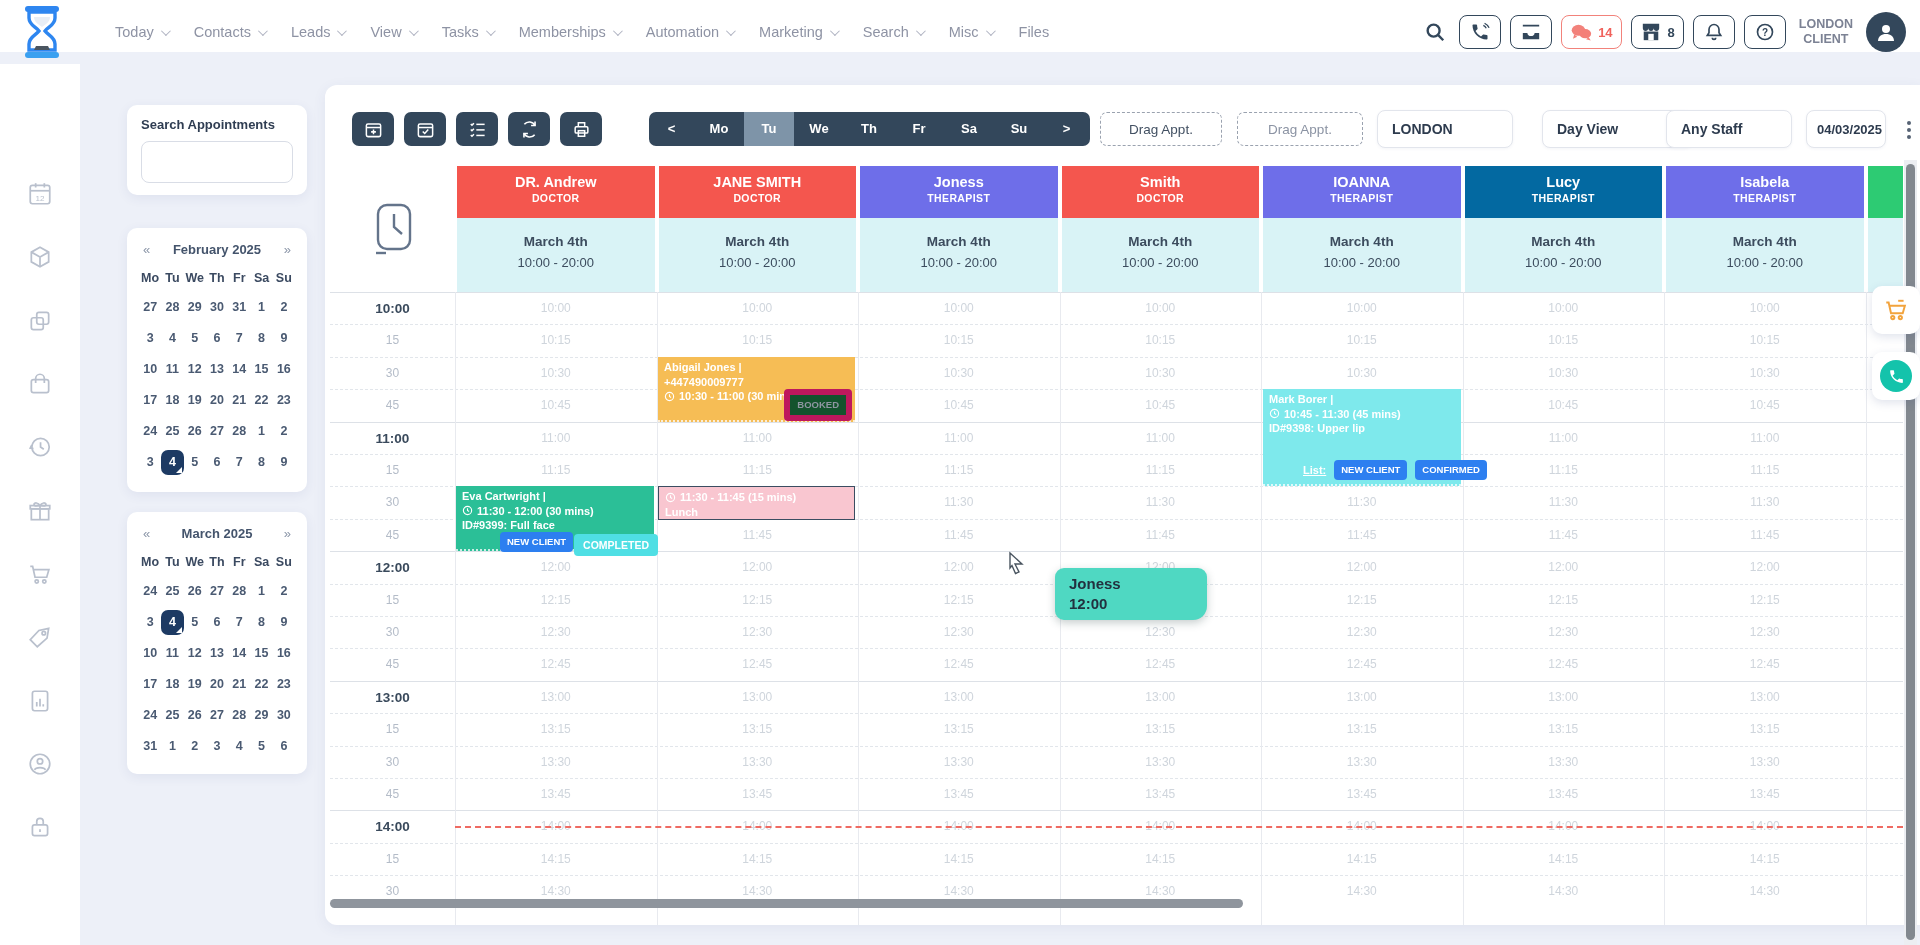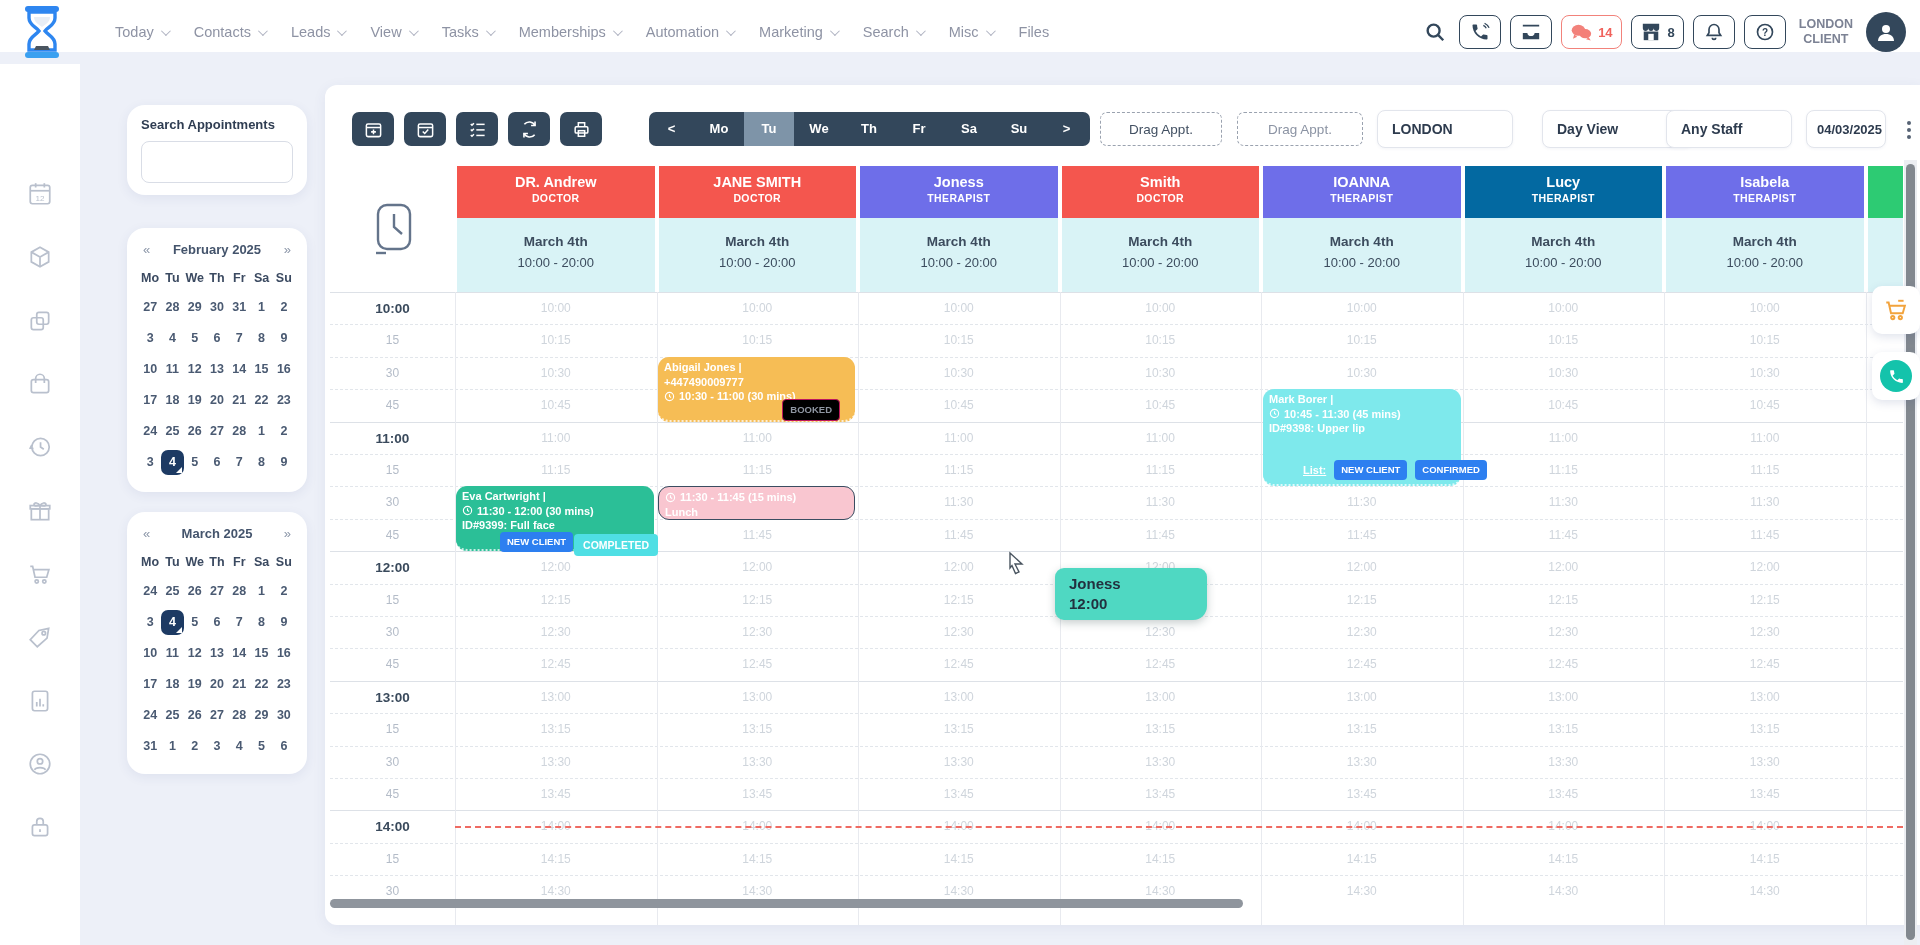--- a/index.html
+++ b/index.html
@@ -27,7 +27,7 @@
   .rail-icon { position:absolute; left:27px; width:26px; height:26px; cursor:pointer; }
 
   
-  .card { position:absolute; background:#fff; border-radius:18px; box-shadow:0 3px 12px rgba(50,70,130,.08); }
+  .card { position:absolute; background:#fff; border-radius:10px; box-shadow:0 3px 12px rgba(50,70,130,.08); }
   .search-card { left:127px; top:105px; width:180px; height:90px; padding:12px 14px; }
   .search-title { font-size:13px; font-weight:700; color:#2f3d52; }
   .search-input { margin-top:9px; width:152px; height:42px; border:1px solid #d9dde6; border-radius:8px; background:#fff; outline:none; font-size:13px; padding:0 8px; }

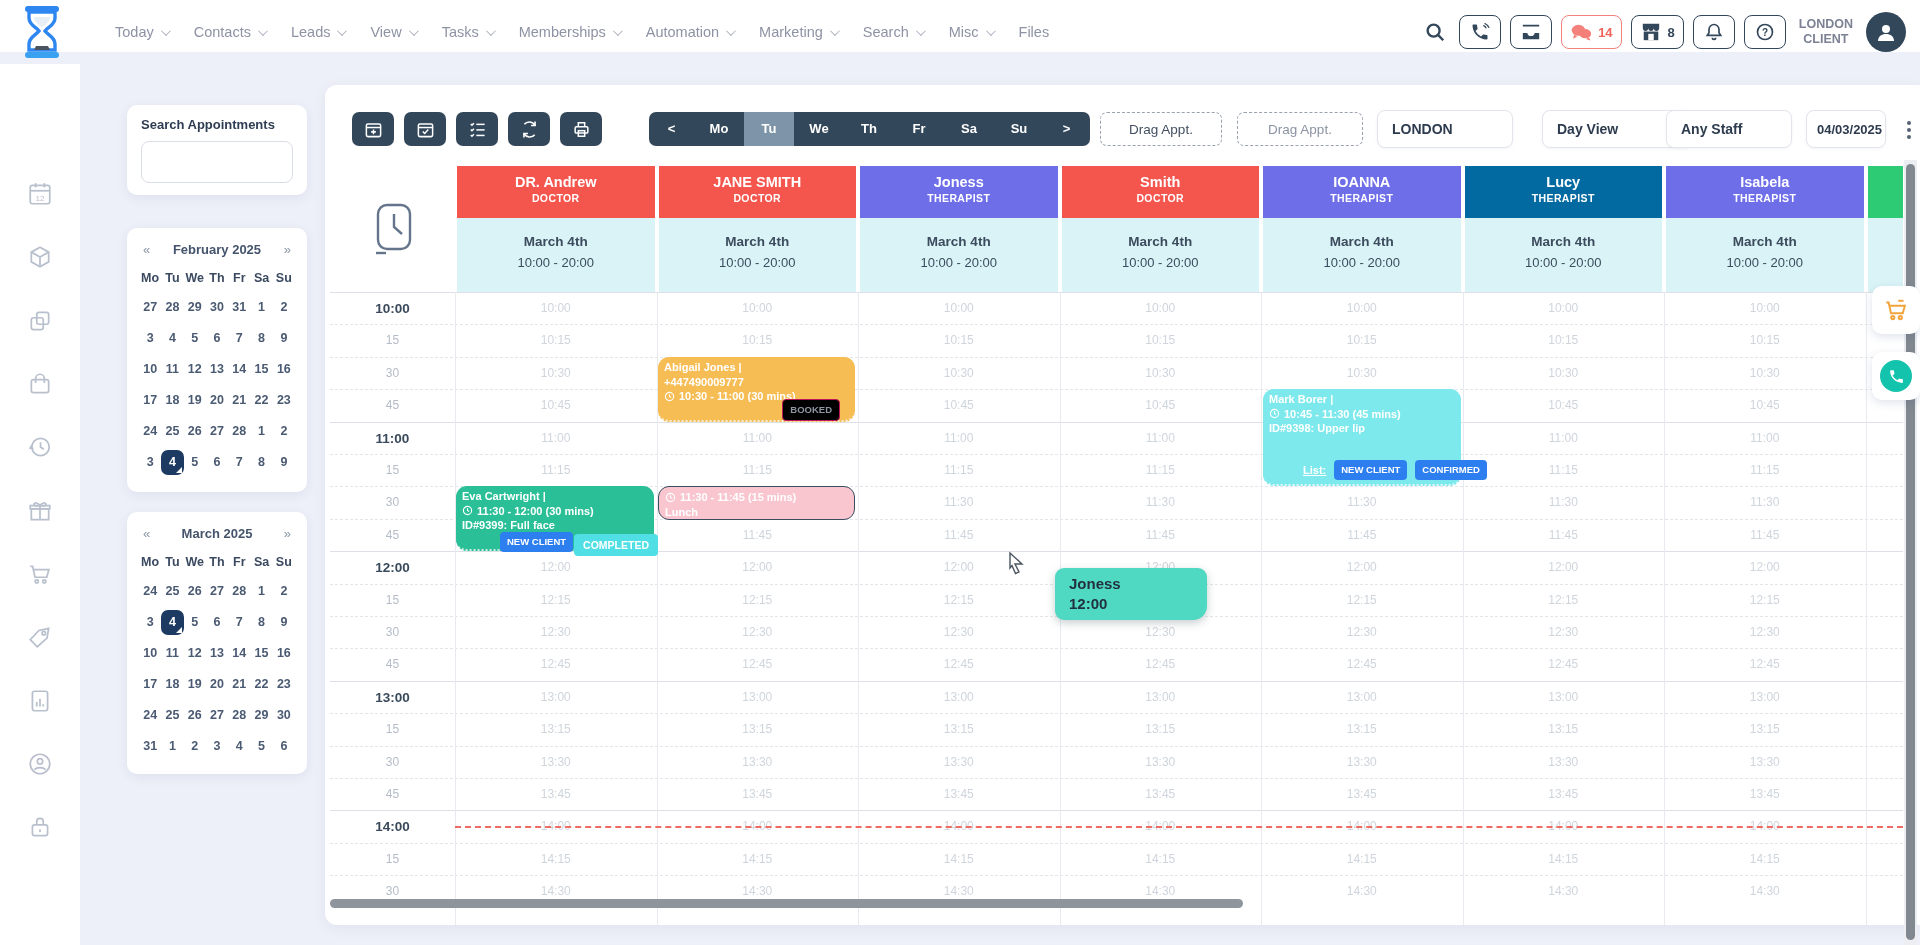--- a/index.html
+++ b/index.html
@@ -83,7 +83,7 @@
   .current-time-line { position:absolute; left:125px; right:0; top:660px; border-top:2px dashed #ef6a62; z-index:6; }
 
   
-  .appt { position:absolute; z-index:7; color:#fff; padding:3px 6px; font-size:11px; font-weight:700; line-height:14.5px; border-bottom:2px dotted rgba(255,255,255,.75); overflow:visible; cursor:pointer;border-radius:11px; }
+  .appt { position:absolute; z-index:7; color:#fff; padding:3px 6px; font-size:11px; font-weight:700; line-height:14.5px; border-bottom:2px dotted rgba(255,255,255,.75); overflow:visible; cursor:pointer; }
   .appt .clip { overflow:hidden; white-space:nowrap; }
   .appt-abigail { left:328px; top:191px; width:197px; height:65px; }
   .appt-eva { left:126px; top:320px; width:198px; height:65px; }

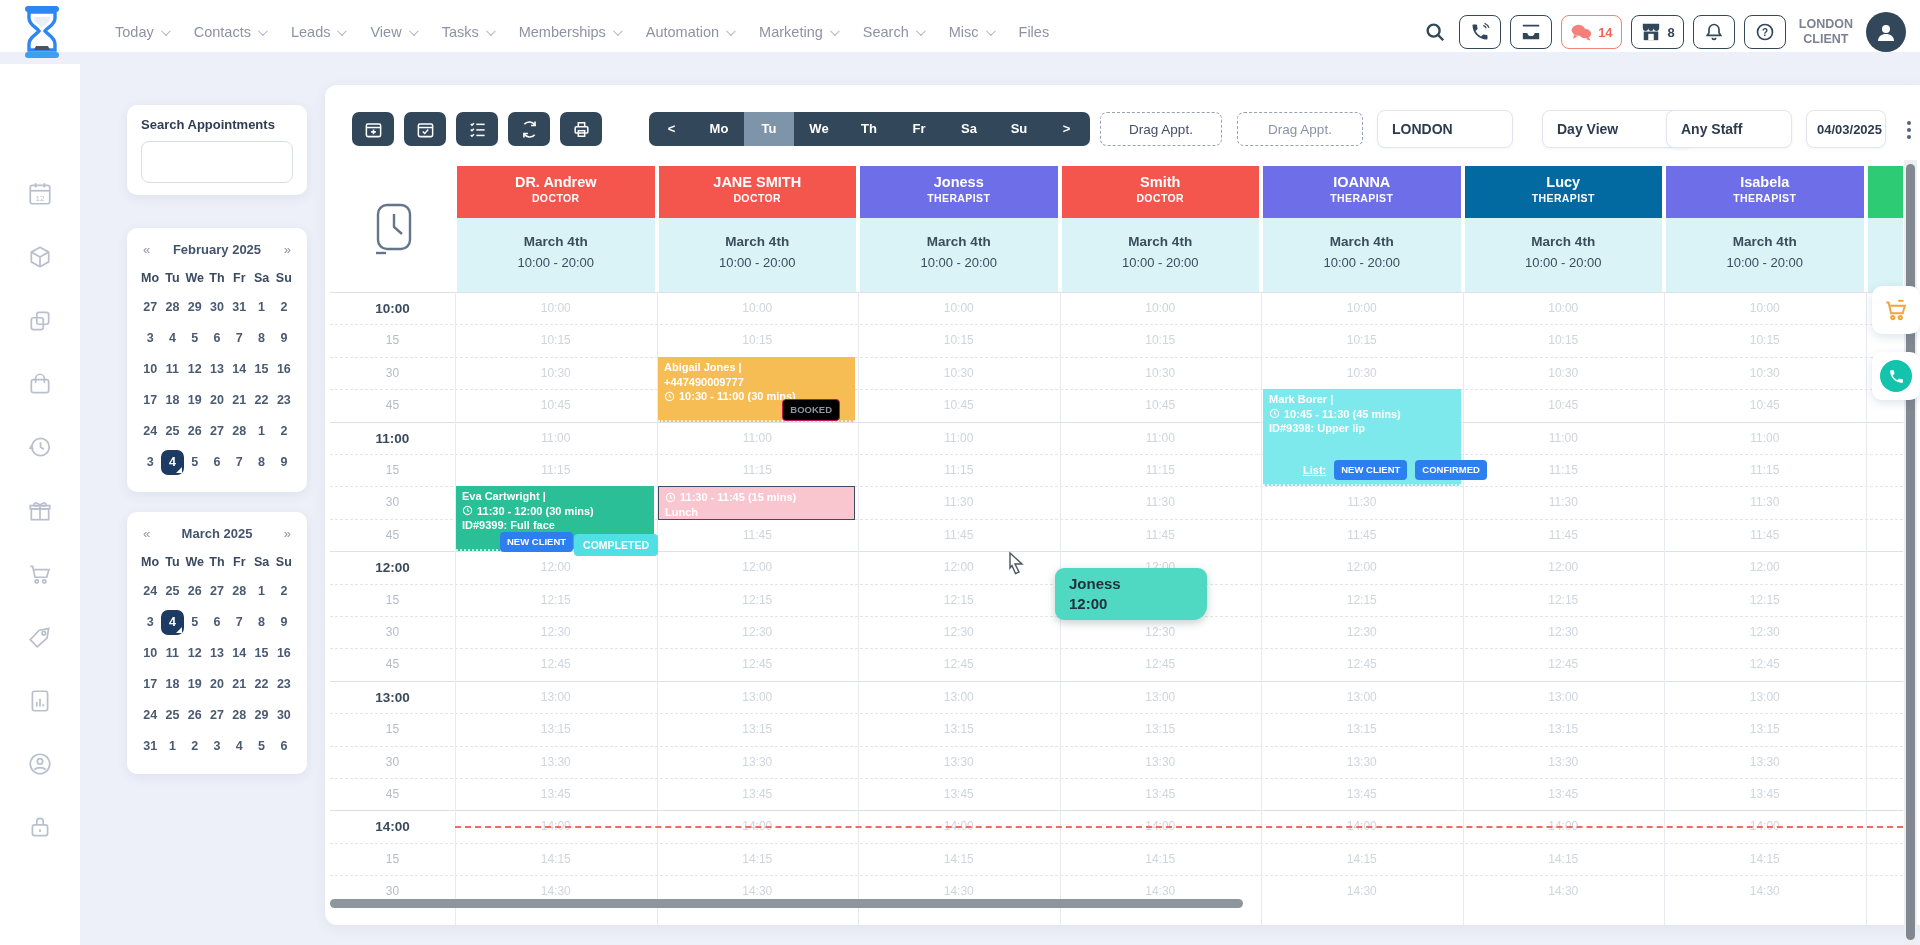--- a/index.html
+++ b/index.html
@@ -91,7 +91,7 @@
   .appt-mark { left:933px; top:223px; width:198px; height:97px; }
   .appt-line { display:flex; align-items:center; gap:4px; }
   .badge { display:inline-block; font-size:9.5px; font-weight:700; padding:3px 7px; border-radius:4px; white-space:nowrap; }
-  .badge-booked { position:absolute; right:15px; bottom:-1px; background:#000000; color:#8f96a2; border:1px solid #be185d; }
+  .badge-booked { position:absolute; right:3px; bottom:-1px; background:#14532d; color:#8f96a2; border:6px solid #be185d; }
   .badge-new-client { background:#2d7ff0; color:#fff; }
   .badge-completed { background:#4fdfe4; color:#fff; font-size:10.5px; padding:4px 9px; }
   .badge-confirmed { background:#2d7ff0; color:#fff; }

